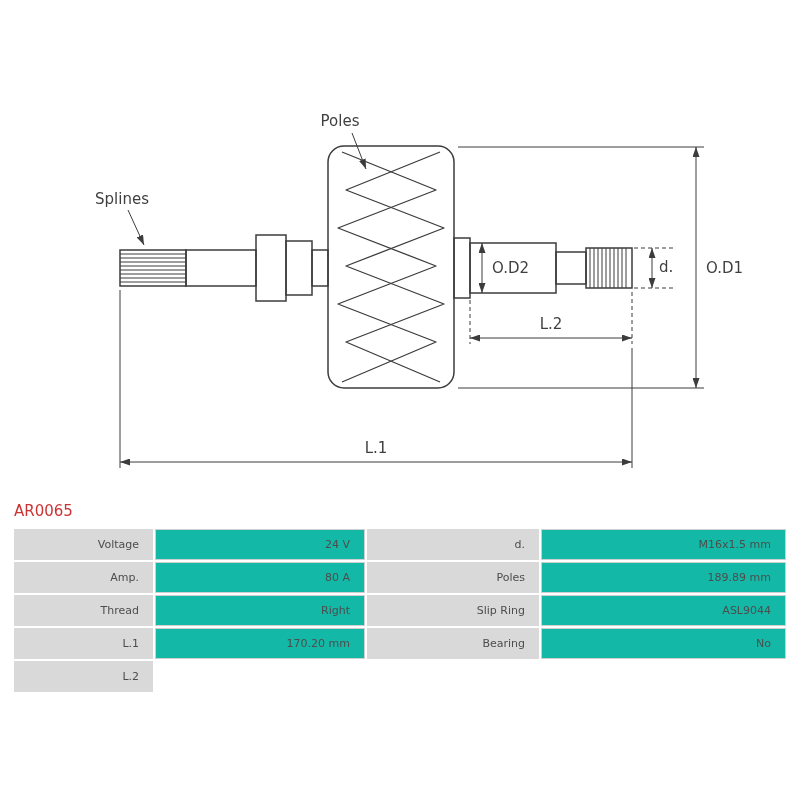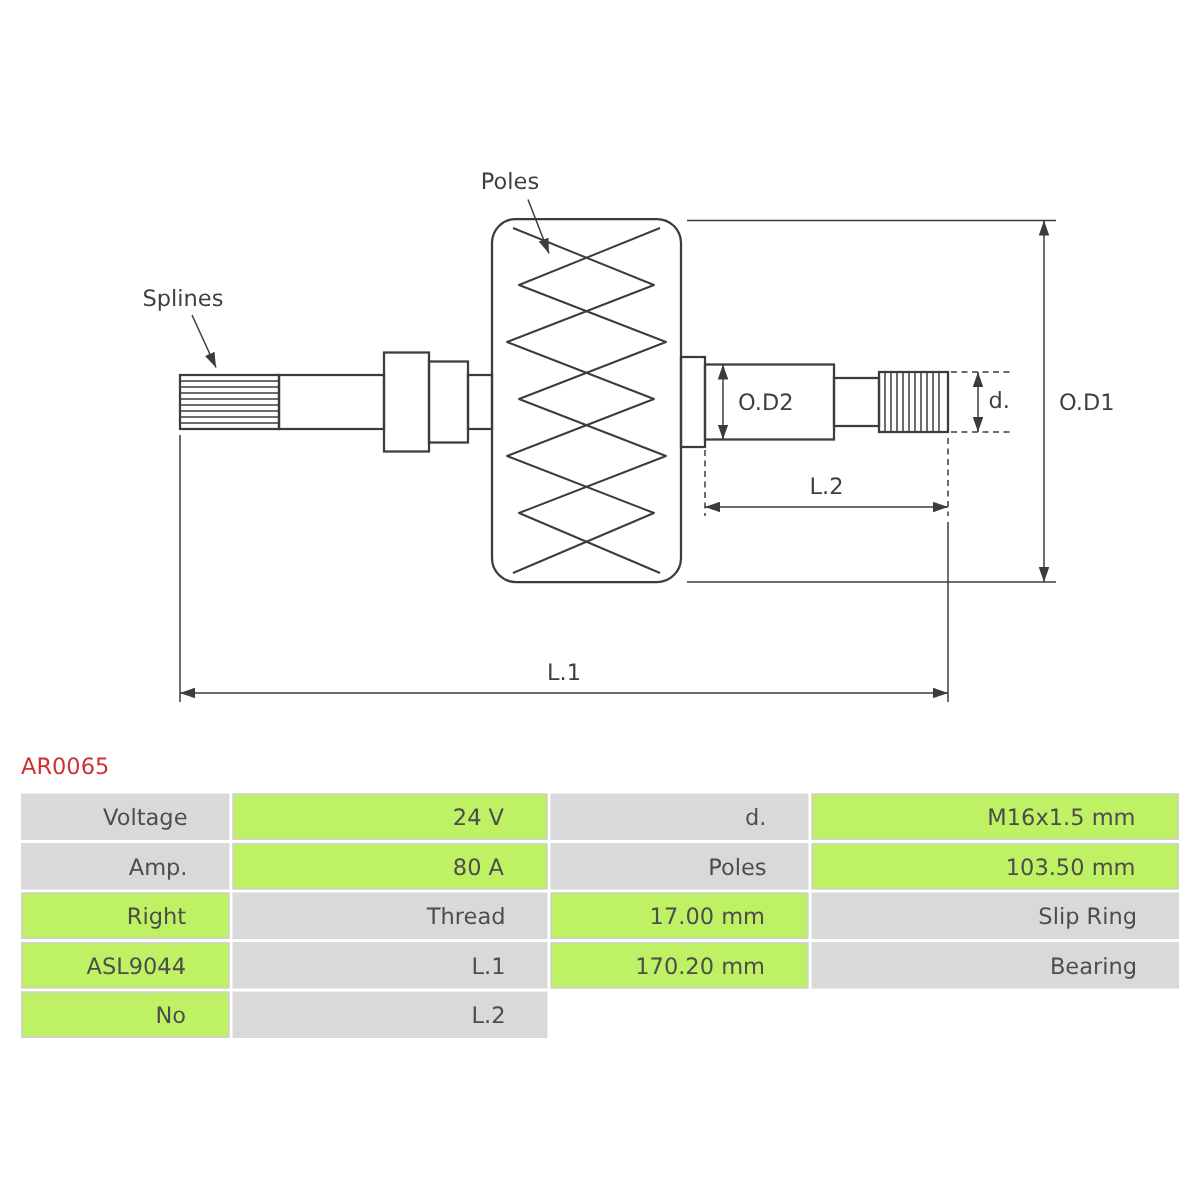--- a/index.html
+++ b/index.html
@@ -27,8 +27,8 @@
     display:flex;
     align-items:center;
     justify-content:flex-end;
-    padding-right:28px;
-    font-size:15px;
+    padding-right:14px;
+    font-size:11px;
     color:#4d4d4d;
   }
   .cell.label { background:#d9d9d9; }

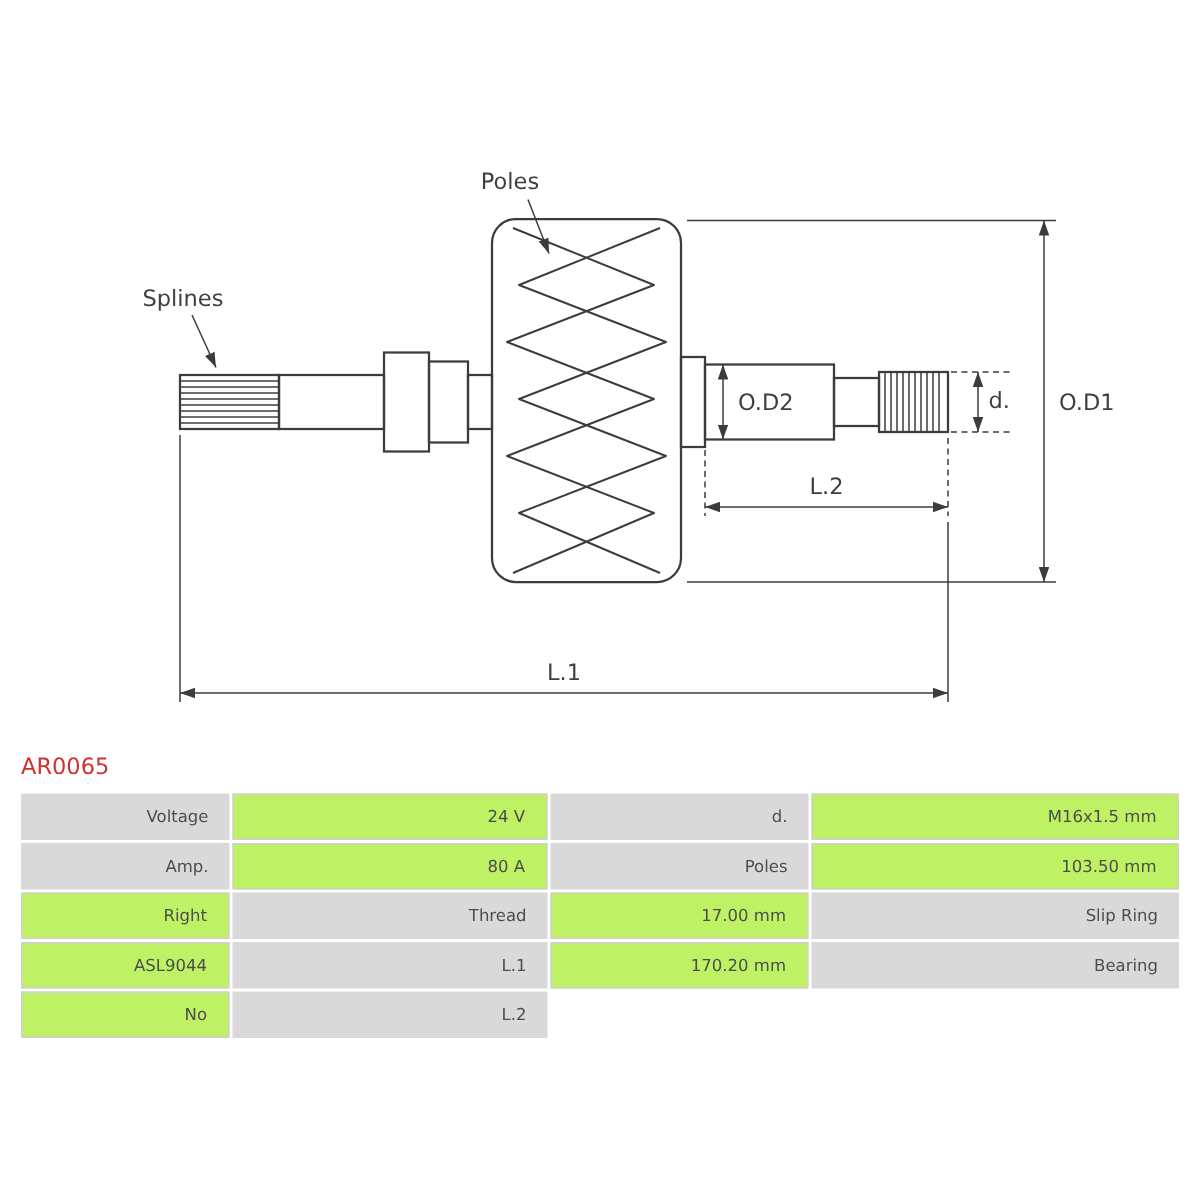--- a/index.html
+++ b/index.html
@@ -32,7 +32,7 @@
     color:#4d4d4d;
   }
   .cell.label { background:#d9d9d9; }
-  .cell.value { background:#bef264; border:1px solid #cfcfcf; }
+  .cell.value { background:#14b8a6; border:1px solid #cfcfcf; }
   .cell.blank { background:transparent; border:none; }
 </style>
 </head>

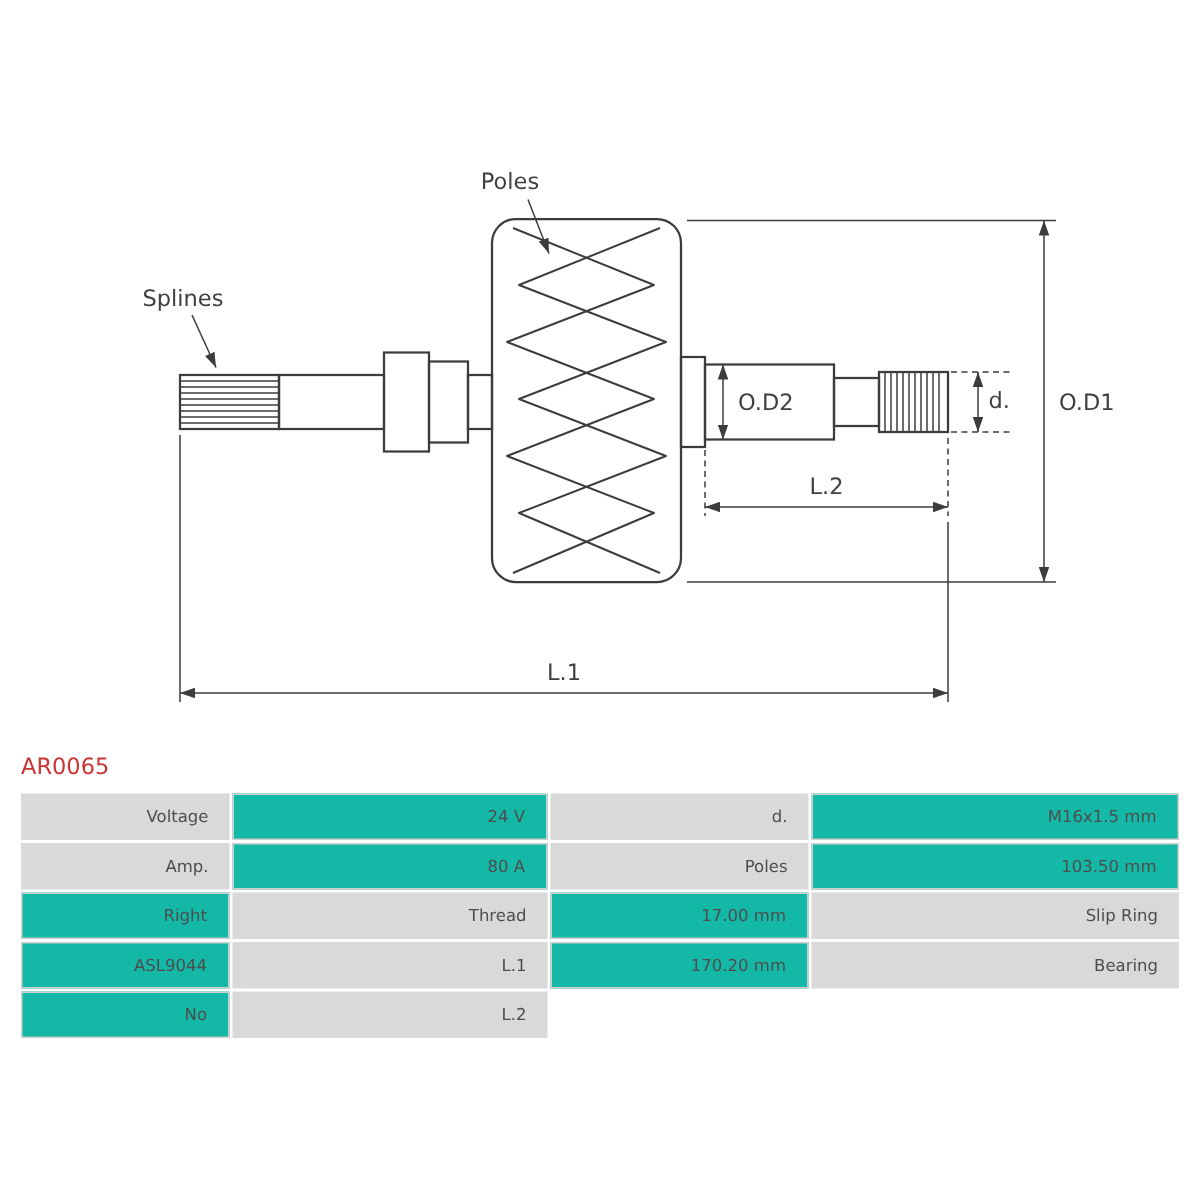--- a/index.html
+++ b/index.html
@@ -137,7 +137,7 @@
   <div class="cell value">80 A</div>
   <div class="cell label">Poles</div>
 
-  <div class="cell value">103.50 mm</div>
+  <div class="cell value">189.89 mm</div>
   <div class="cell value">Right</div>
   <div class="cell label">Thread</div>
 

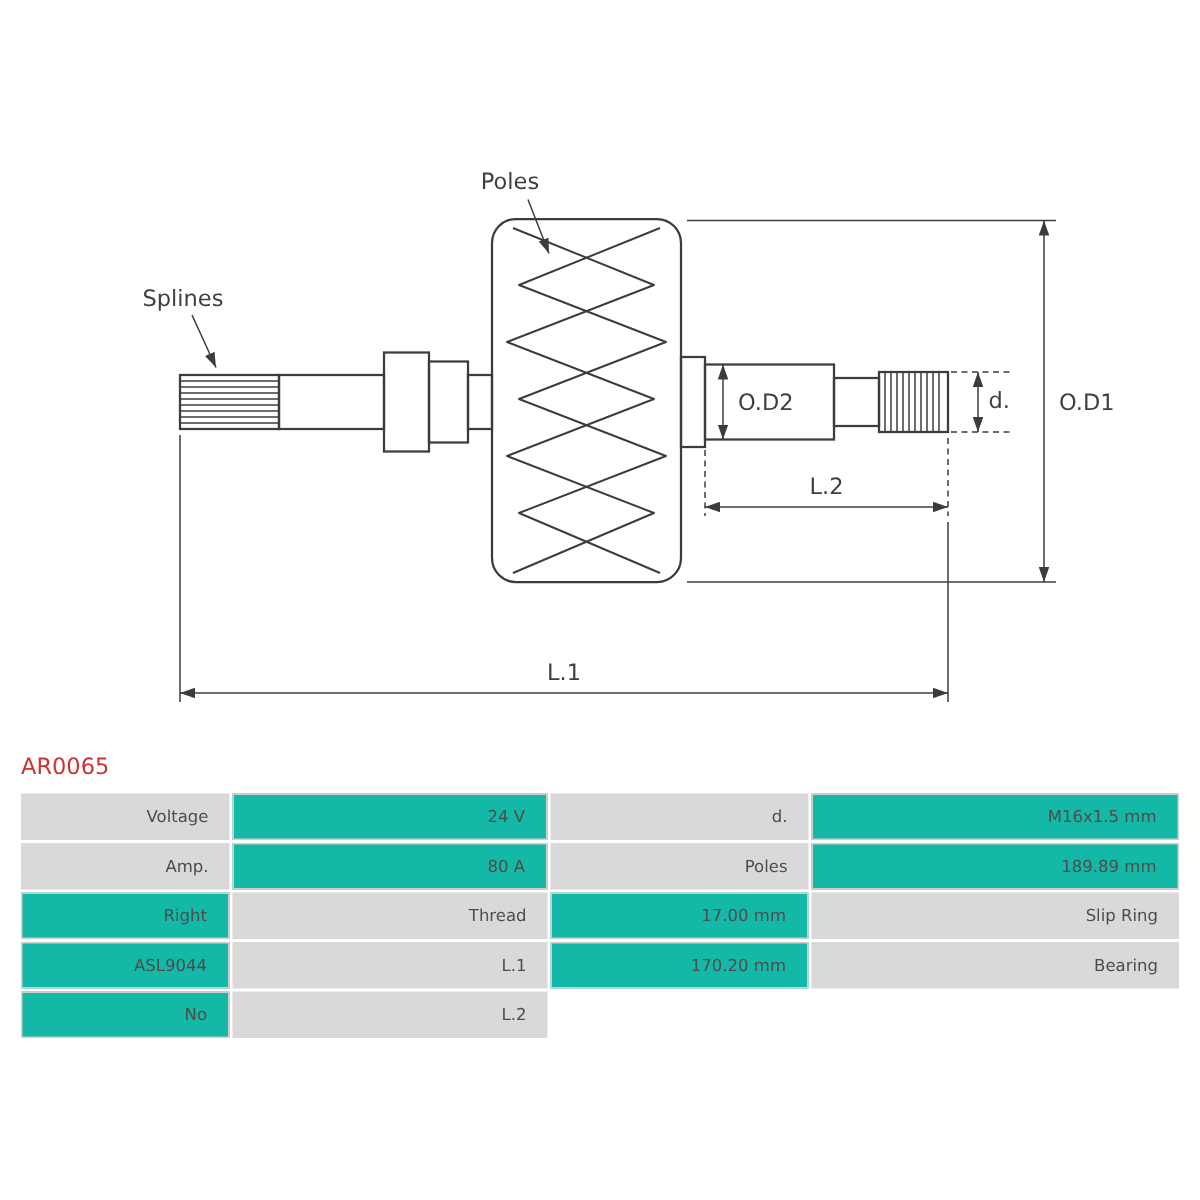--- a/index.html
+++ b/index.html
@@ -138,8 +138,8 @@
   <div class="cell label">Poles</div>
 
   <div class="cell value">189.89 mm</div>
+  <div class="cell label">Thread</div>
   <div class="cell value">Right</div>
-  <div class="cell label">Thread</div>
 
   <div class="cell value">17.00 mm</div>
   <div class="cell label">Slip Ring</div>

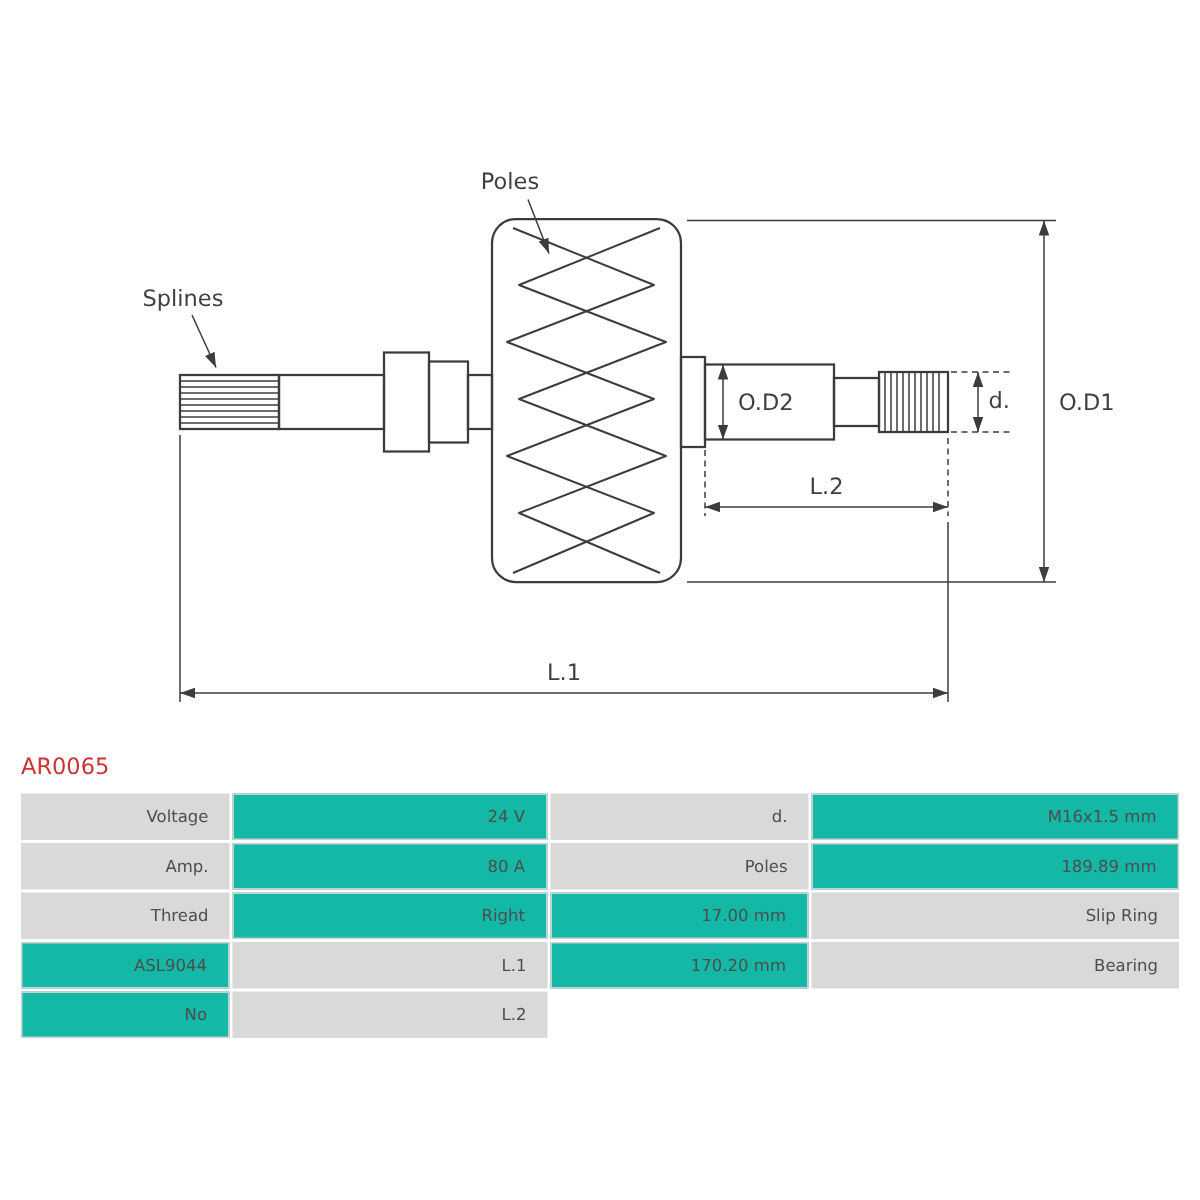--- a/index.html
+++ b/index.html
@@ -141,7 +141,6 @@
   <div class="cell label">Thread</div>
   <div class="cell value">Right</div>
 
-  <div class="cell value">17.00 mm</div>
   <div class="cell label">Slip Ring</div>
   <div class="cell value">ASL9044</div>
 

